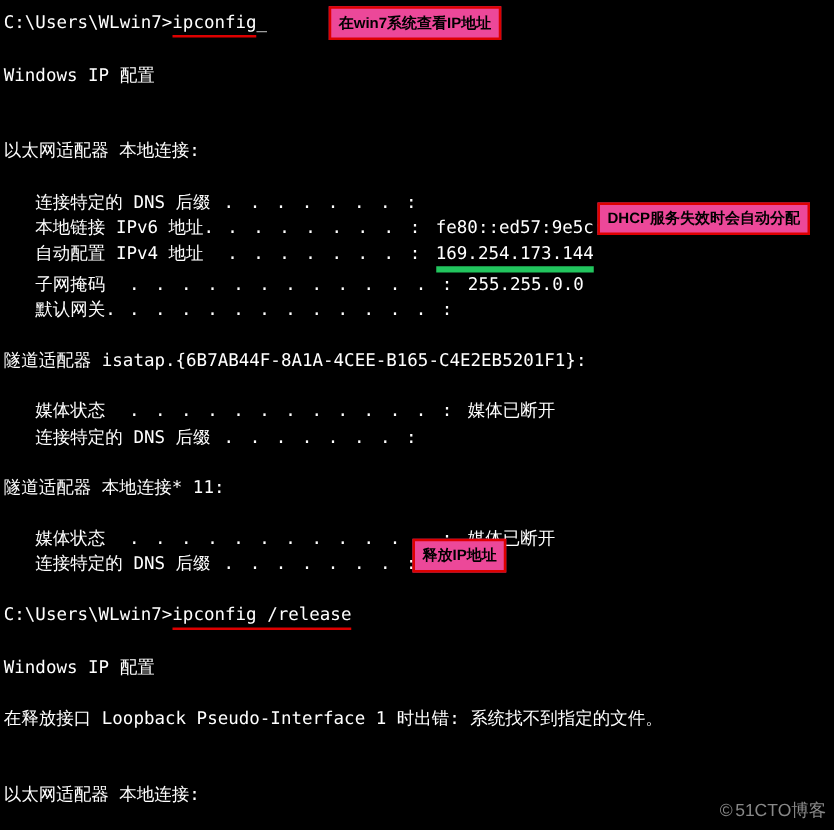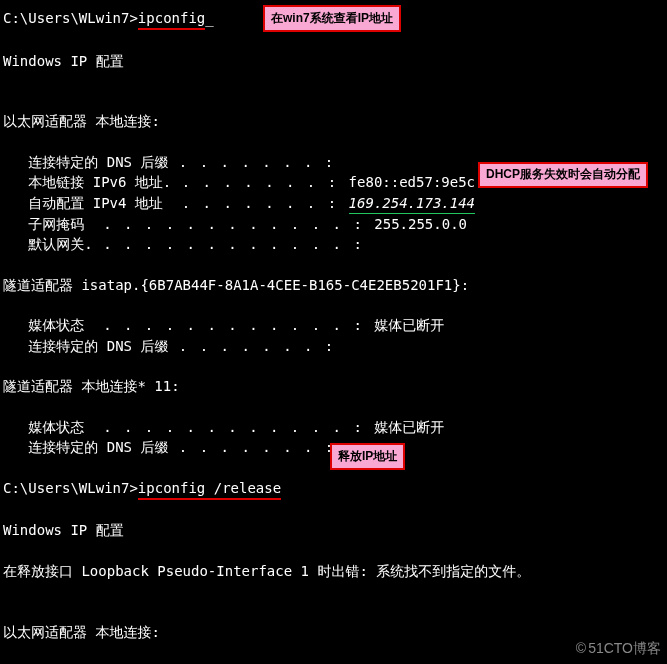--- a/index.html
+++ b/index.html
@@ -21,7 +21,7 @@
     .u-red2 { border-bottom: 1px solid #22c55e; display: inline-block; font-style: italic; }
     .annotation {
       position: absolute;
-      background: #f9a8d4;
+      background: #ec4899;
       border: 2px solid #d00;
       color: #000;
       font-family: "SimSun", sans-serif;

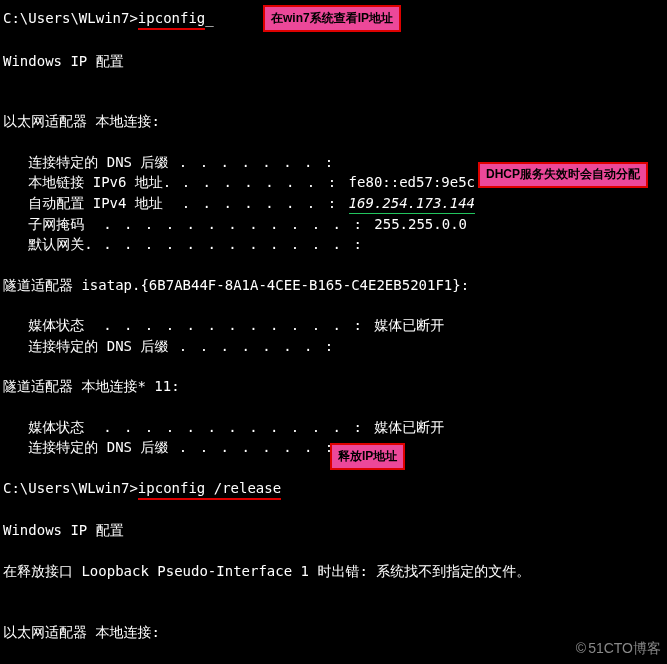--- a/index.html
+++ b/index.html
@@ -18,7 +18,7 @@
     .line { white-space: pre; }
     .prompt-path { color: #fff; }
     .u-red { border-bottom: 2px solid #d00; display: inline-block; text-align: center; }
-    .u-red2 { border-bottom: 1px solid #22c55e; display: inline-block; font-style: italic; }
+    .u-red2 { border-bottom: 5px solid #22c55e; display: inline-block; }
     .annotation {
       position: absolute;
       background: #ec4899;

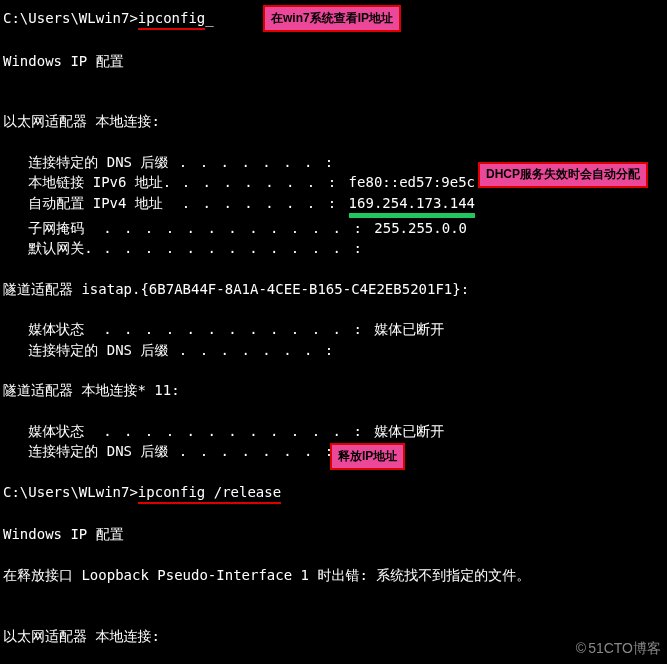--- a/index.html
+++ b/index.html
@@ -31,7 +31,7 @@
     }
     .anno1 { top: 5px; left: 263px; }
     .anno2 { top: 162px; left: 478px; line-height: 1.3; }
-    .anno3 { top: 443px; left: 330px; }
+    .anno3 { top: 431px; left: 330px; }
     .watermark {
       position: absolute;
       right: 6px;

